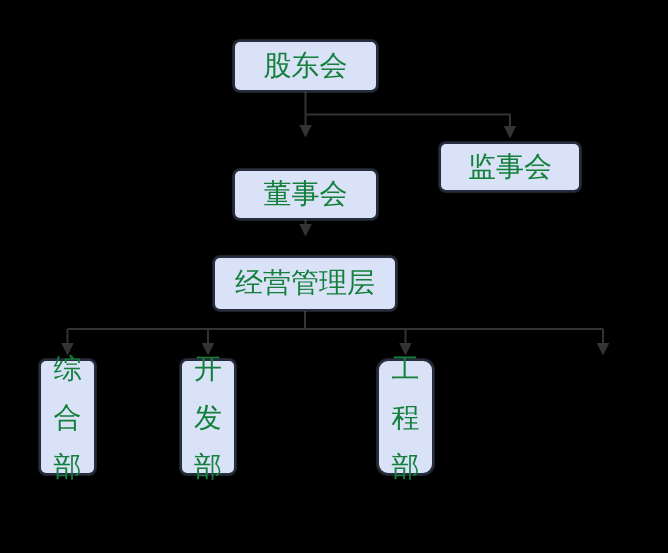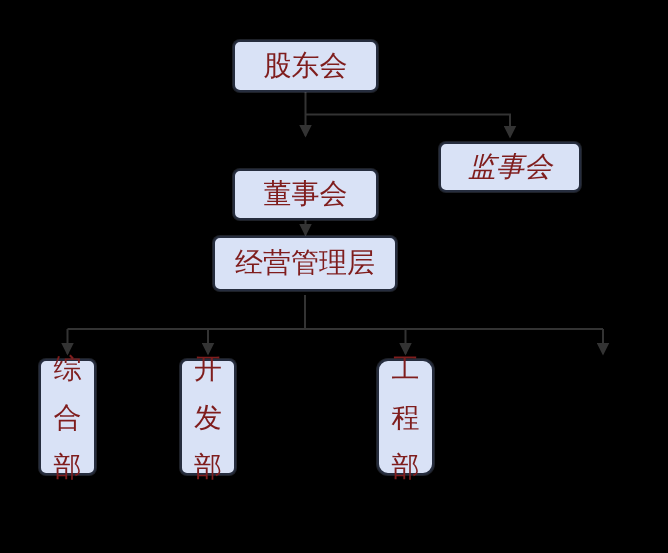--- a/index.html
+++ b/index.html
@@ -28,7 +28,7 @@
     background: #d9e2f6;
     border: 2px solid #262d3e;
     border-radius: 7px;
-    color: #7f1d1d;
+    color: #15803d;
     display: flex;
     align-items: center;
     justify-content: center;

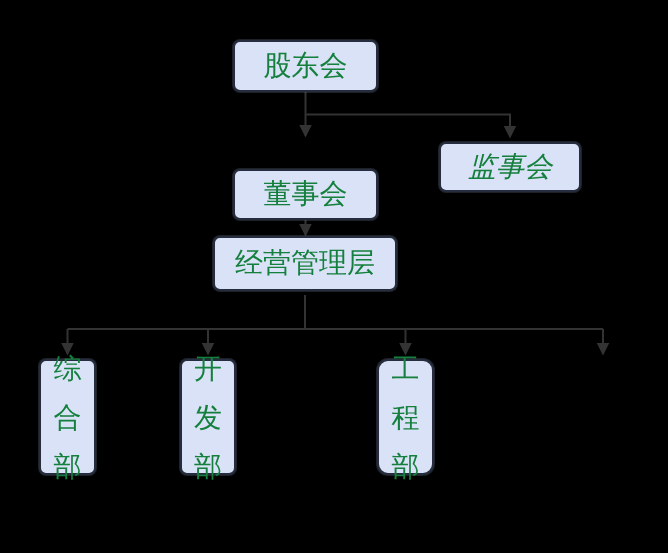--- a/index.html
+++ b/index.html
@@ -39,7 +39,7 @@
   }
   .node-shareholders { left: 233px; top: 40px;  width: 145px; height: 52px; }
   .node-board        { left: 233px; top: 141px; width: 145px; height: 51px; margin-top: 28px; }
-  .node-supervisory  { left: 439px; top: 142px; width: 142px; height: 50px; font-style: italic; }
+  .node-supervisory  { left: 439px; top: 142px; width: 142px; height: 50px; }
   .node-management   { left: 213px; top: 236px; width: 184px; height: 55px; }
   .dept { top: 359px; width: 57px; height: 116px; font-size: 28px; }
   .dept .label {

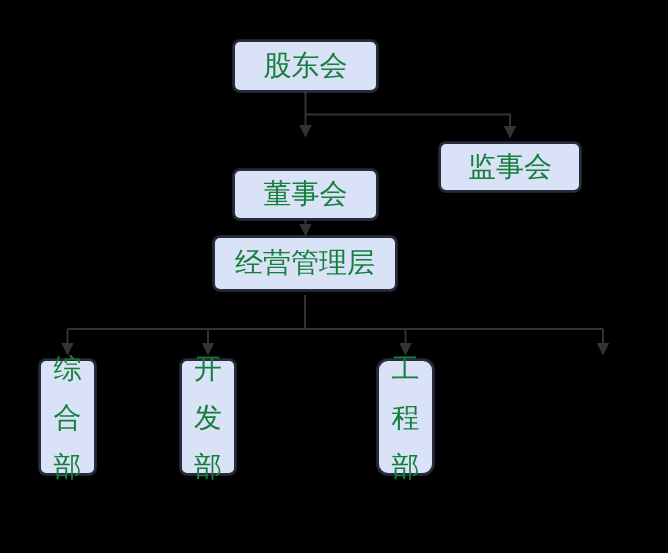--- a/index.html
+++ b/index.html
@@ -40,7 +40,7 @@
   .node-shareholders { left: 233px; top: 40px;  width: 145px; height: 52px; }
   .node-board        { left: 233px; top: 141px; width: 145px; height: 51px; margin-top: 28px; }
   .node-supervisory  { left: 439px; top: 142px; width: 142px; height: 50px; }
-  .node-management   { left: 213px; top: 236px; width: 184px; height: 55px; }
+  .node-management   { left: 213px; top: 256px; width: 184px; height: 55px; }
   .dept { top: 359px; width: 57px; height: 116px; font-size: 28px; }
   .dept .label {
     display: block;

